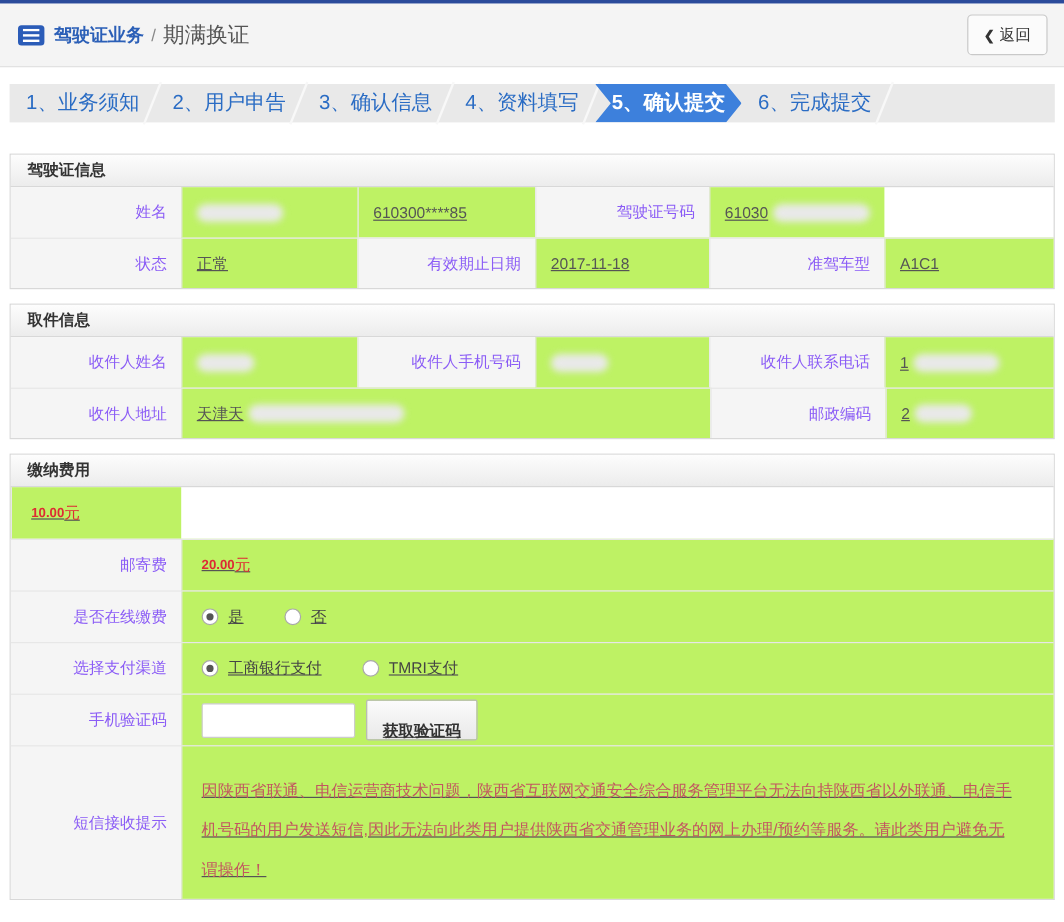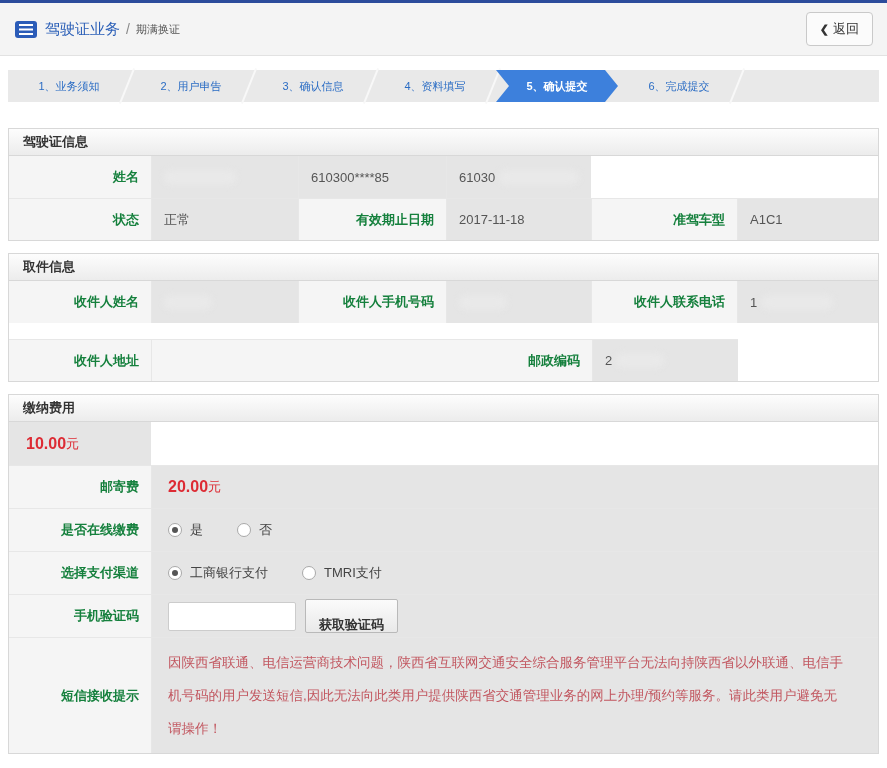--- a/index.html
+++ b/index.html
@@ -31,7 +31,7 @@
     margin-right: 8px;
   }
   .title-icon svg { display: block; }
-  .page-title { color: #2b5fb7; font-size: 15px; font-weight: normal; }
+  .page-title { color: #2b5fb7; font-size: 15px; font-weight: bold; }
   .crumb-sep { color: #888; font-size: 14px; margin: 0 6px; }
   .page-subtitle { color: #555; font-size: 11px; }
   .back-btn {

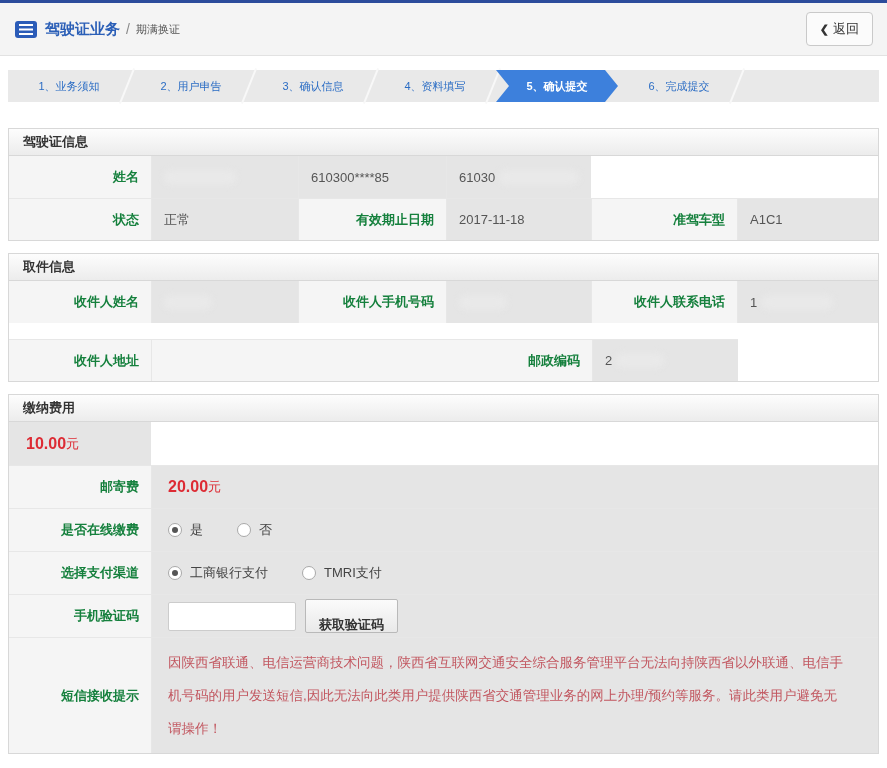--- a/index.html
+++ b/index.html
@@ -33,7 +33,7 @@
   .title-icon svg { display: block; }
   .page-title { color: #2b5fb7; font-size: 15px; font-weight: bold; }
   .crumb-sep { color: #888; font-size: 14px; margin: 0 6px; }
-  .page-subtitle { color: #555; font-size: 11px; }
+  .page-subtitle { color: #555; font-size: 18px; }
   .back-btn {
     margin-left: auto;
     background: #fbfbfb;

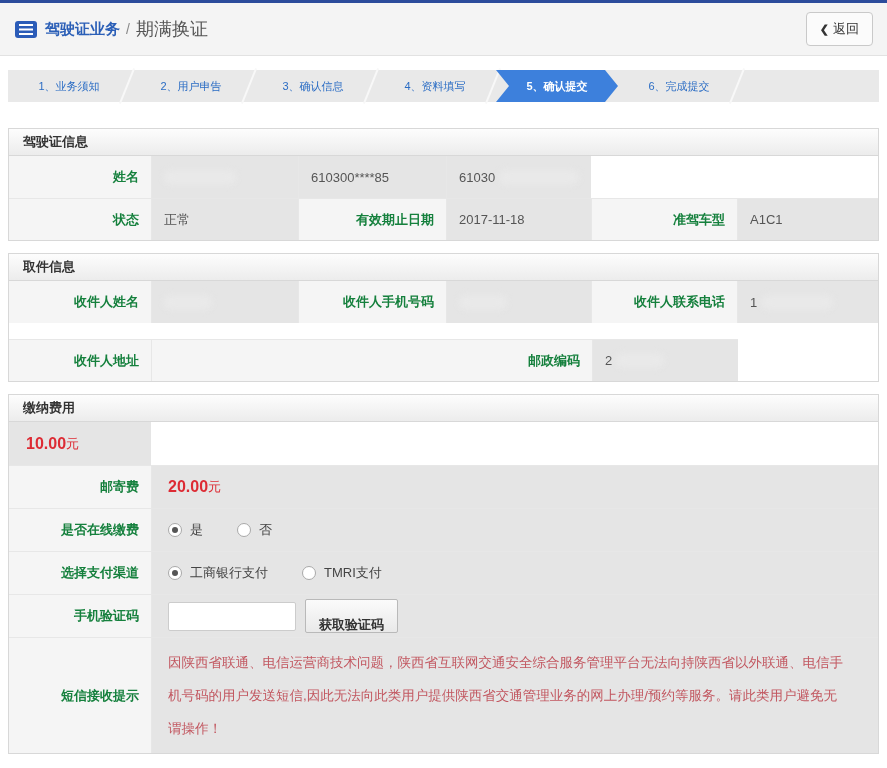--- a/index.html
+++ b/index.html
@@ -56,7 +56,7 @@
   .step {
     width: 122px; height: 32px; line-height: 32px;
     text-align: center;
-    color: #2a6cc4; font-size: 11px;
+    color: #2a6cc4; font-size: 17px;
     position: relative;
     cursor: pointer;
     flex: 0 0 auto;

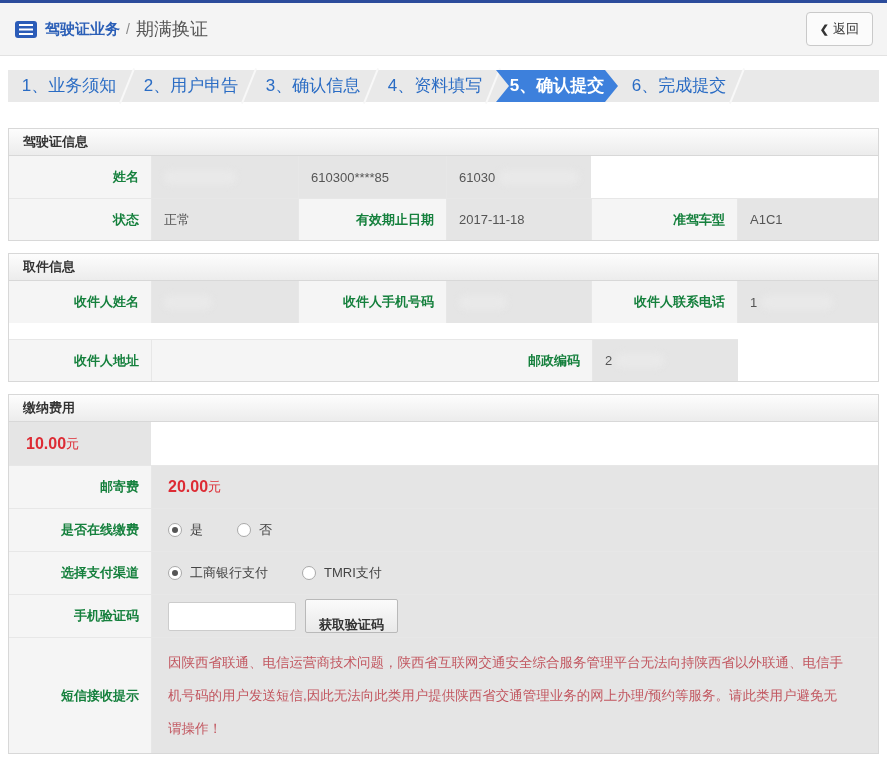--- a/index.html
+++ b/index.html
@@ -104,7 +104,7 @@
   .cell.lbl {
     background: #f5f5f5;
     justify-content: flex-end;
-    color: #15803d; font-weight: bold;
+    color: #8b5cf6; font-weight: normal;
     border-left: 1px solid #e7e7e7;
   }
   .cell.lbl:first-child { border-left: none; }

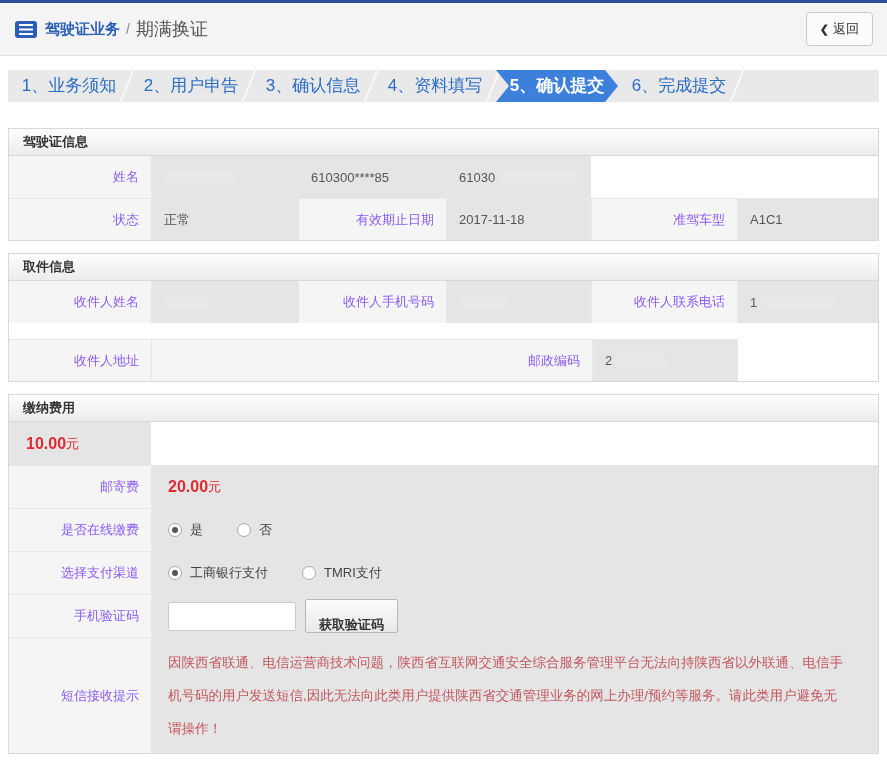--- a/index.html
+++ b/index.html
@@ -108,7 +108,7 @@
     border-left: 1px solid #e7e7e7;
   }
   .cell.lbl:first-child { border-left: none; }
-  .cell.val { border-left: 1px solid #e7e7e7; background: #e5e5e5; }
+  .cell.val { border-left: 1px solid #e7e7e7; background: #bef264; text-decoration: underline; }
 
   .blur {
     display: inline-block; height: 15px;

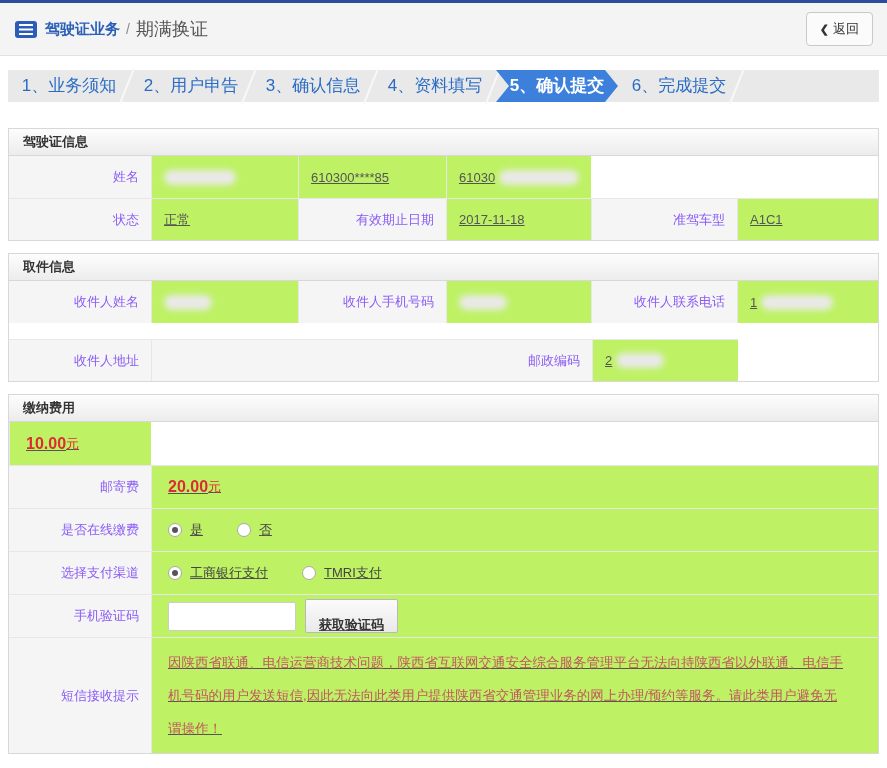--- a/index.html
+++ b/index.html
@@ -218,6 +218,7 @@
           <span class="blur md"></span>
         </div>
       <div class="cell val">610300****85</div>
+      <div class="cell lbl">驾驶证号码</div>
       <div class="cell val">
           <span>61030</span>
           <span class="blur lg shift"></span>

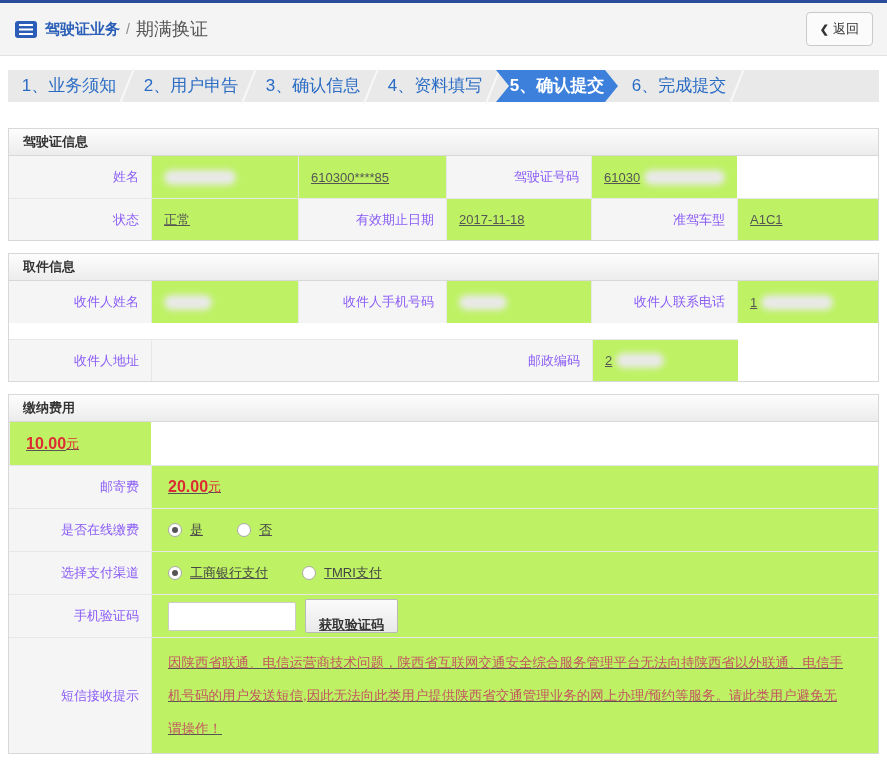--- a/index.html
+++ b/index.html
@@ -93,7 +93,7 @@
     grid-template-columns: 142px 147px 148px 145px 146px 1fr;
     min-height: 42px;
   }
-  .info-row.addr { grid-template-columns: 142px 441px 146px 1fr; margin-top: 16px; }
+  .info-row.addr { grid-template-columns: 142px 441px 146px 1fr; }
   .info-row + .info-row > div { border-top: 1px solid #e7e7e7; }
   .cell {
     display: flex; align-items: center;

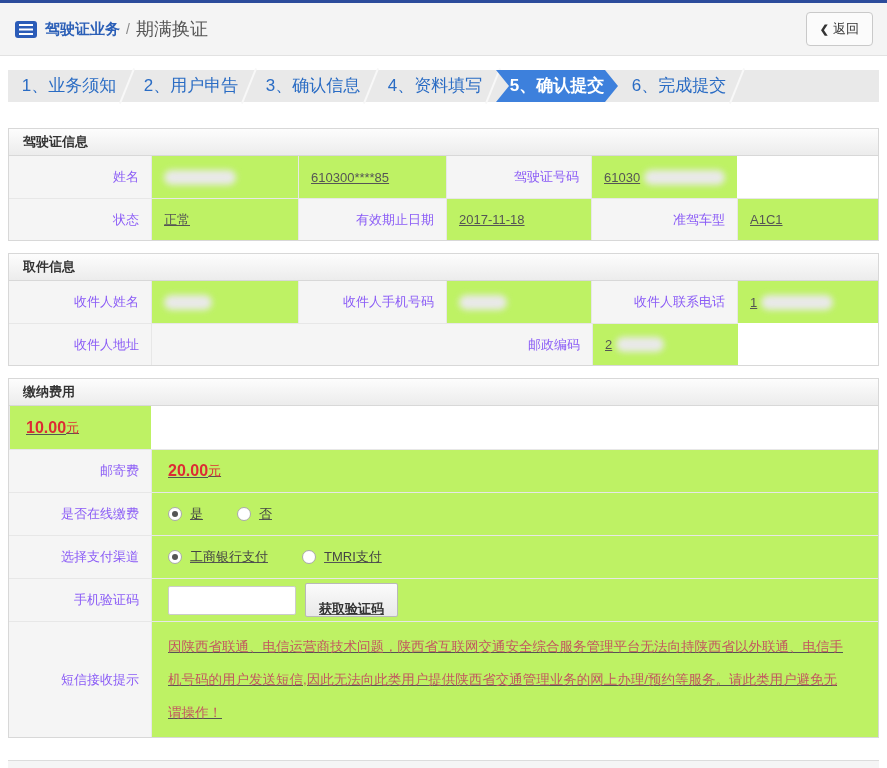--- a/index.html
+++ b/index.html
@@ -253,6 +253,10 @@
     </div>
     <div class="info-row addr">
       <div class="cell lbl">收件人地址</div>
+      <div class="cell val">
+          <span>天津天</span>
+          <span class="blur lg shift"></span>
+        </div>
       <div class="cell lbl">邮政编码</div>
       <div class="cell val">
           <span>2</span>

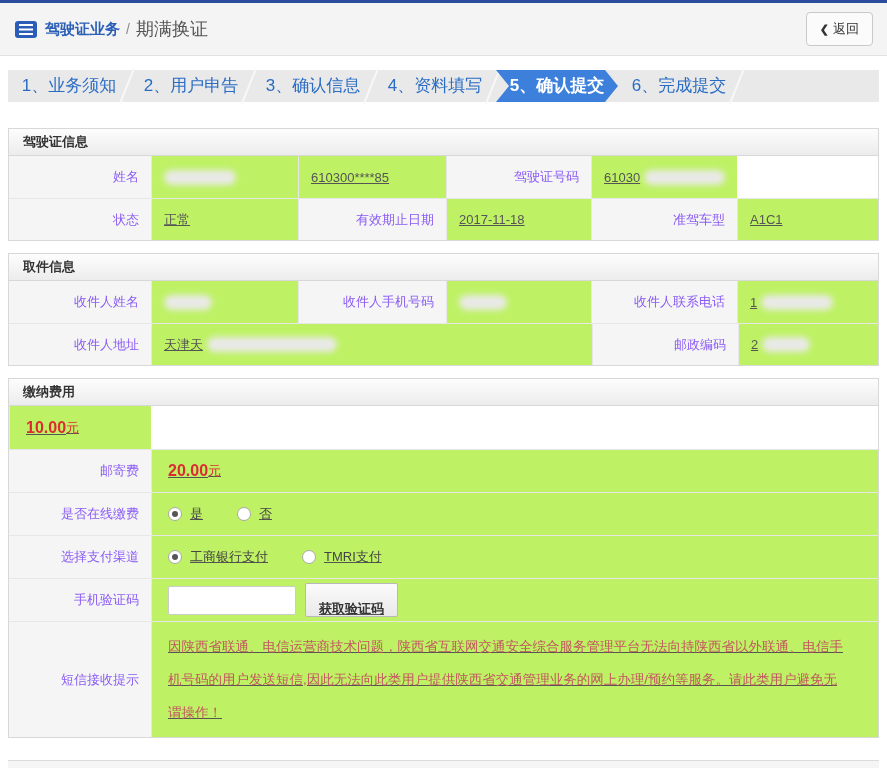--- a/index.html
+++ b/index.html
@@ -131,7 +131,7 @@
   .pay-row + .pay-row > div { border-top: 1px solid #e7e7e7; }
   .pay-row .cell { min-height: 43px; }
   .pay-row .cell.val { padding-left: 16px; }
-  .fee-amount { color: #dd2b34; font-weight: bold; font-size: 16px; }
+  .fee-amount { color: #dd2b34; font-weight: bold; font-size: 11px; }
   .fee-unit { color: #dd2b34; font-size: 13px; }
 
   .radio-group { display: flex; align-items: center; gap: 34px; }

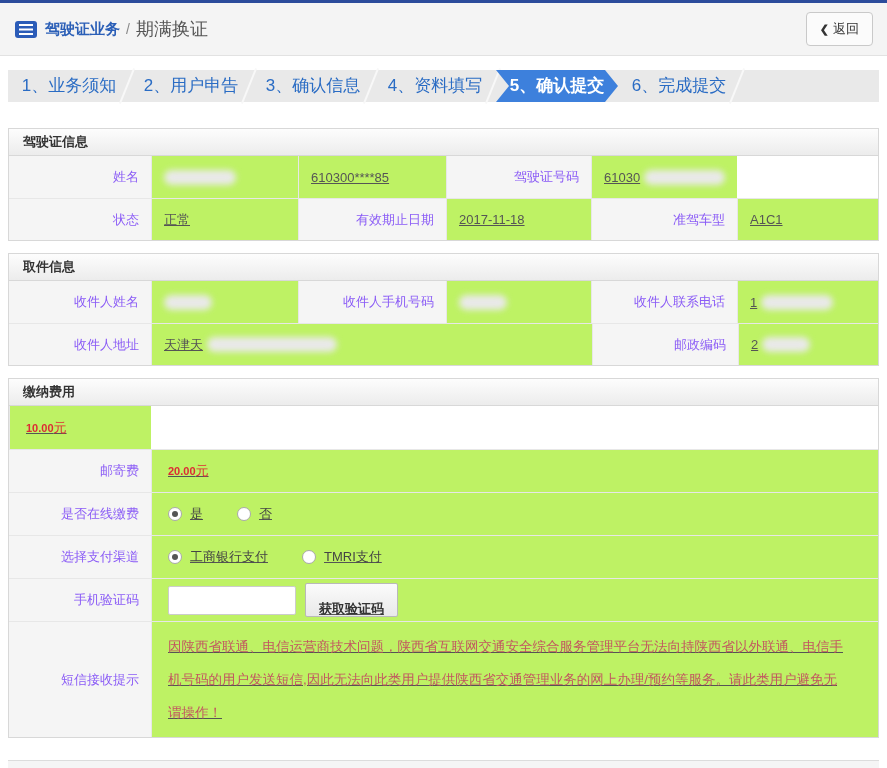--- a/index.html
+++ b/index.html
@@ -163,7 +163,7 @@
   }
 
   .notice-row { min-height: 63px; }
-  .notice-row .cell.val { align-items: center; padding: 8px 28px 8px 16px; }
+  .notice-row .cell.val { align-items: center; padding: 20px 28px 8px 16px; }
   .notice-text {
     color: #c25760; font-size: 13.5px; line-height: 33px;
   }

